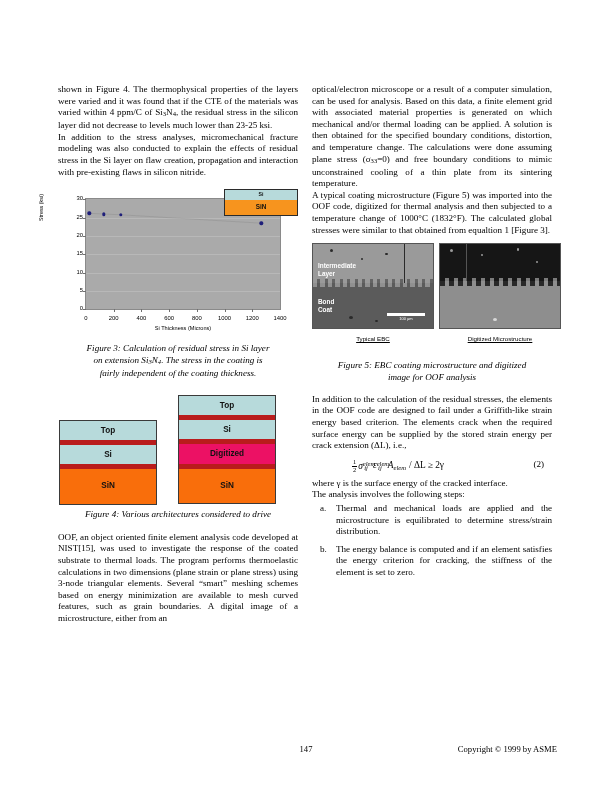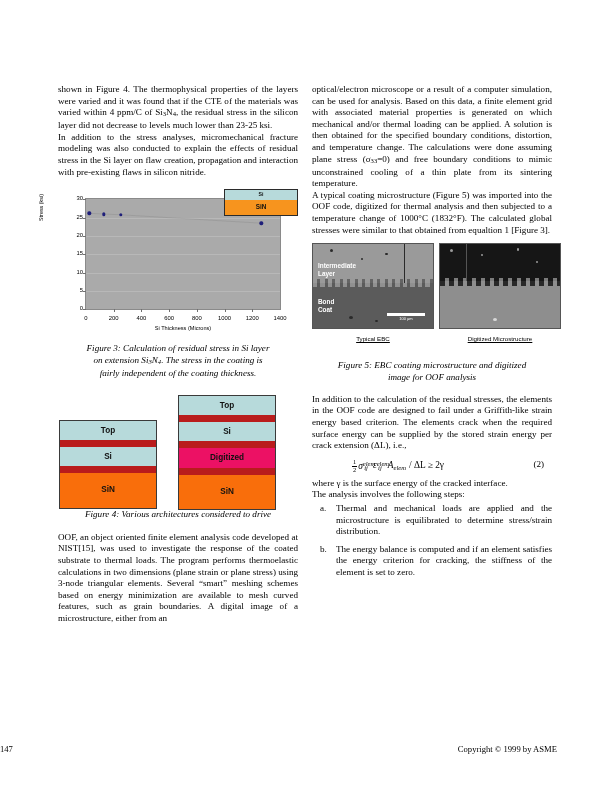--- a/index.html
+++ b/index.html
@@ -176,7 +176,7 @@
     font-size: 8.2px;
     color: #111;
     text-align: center;
-    border-bottom: 7px solid #b91c1c;
+    border-bottom: 5px solid #b91c1c;
     line-height: 1;
   }
   .layer:last-child { border-bottom: none; }

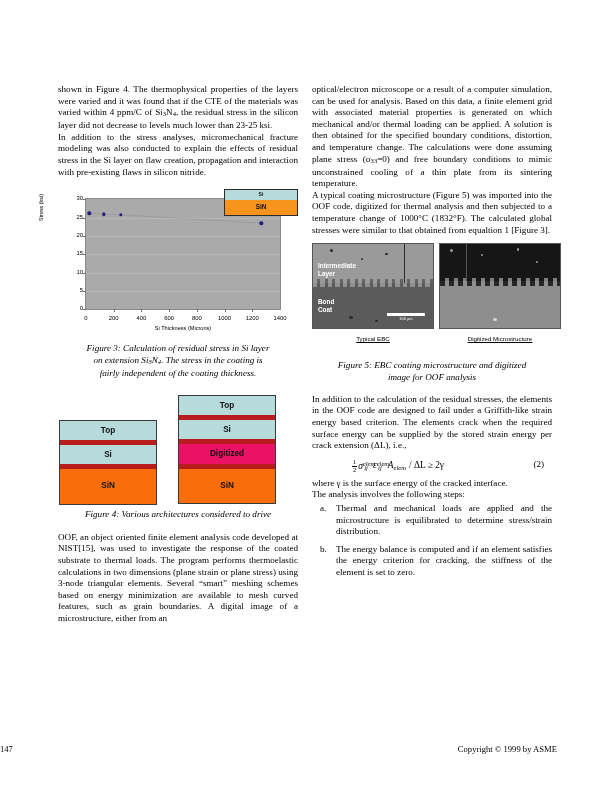--- a/index.html
+++ b/index.html
@@ -348,6 +348,7 @@
     position: absolute;
     left: 0;
     width: 612px;
+    text-align: center;
   }
   .copyright {
     position: absolute;

